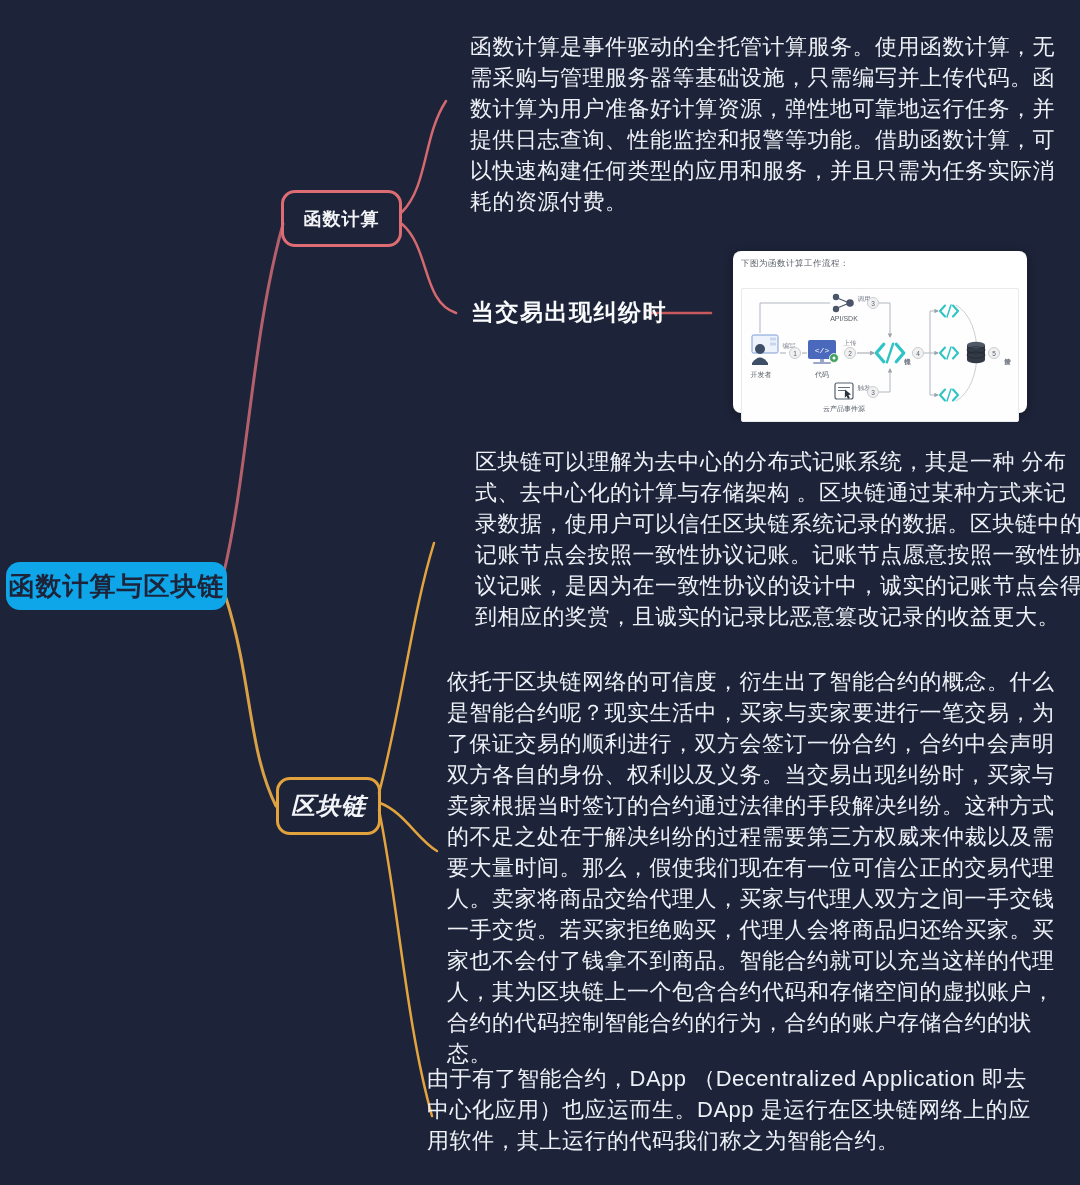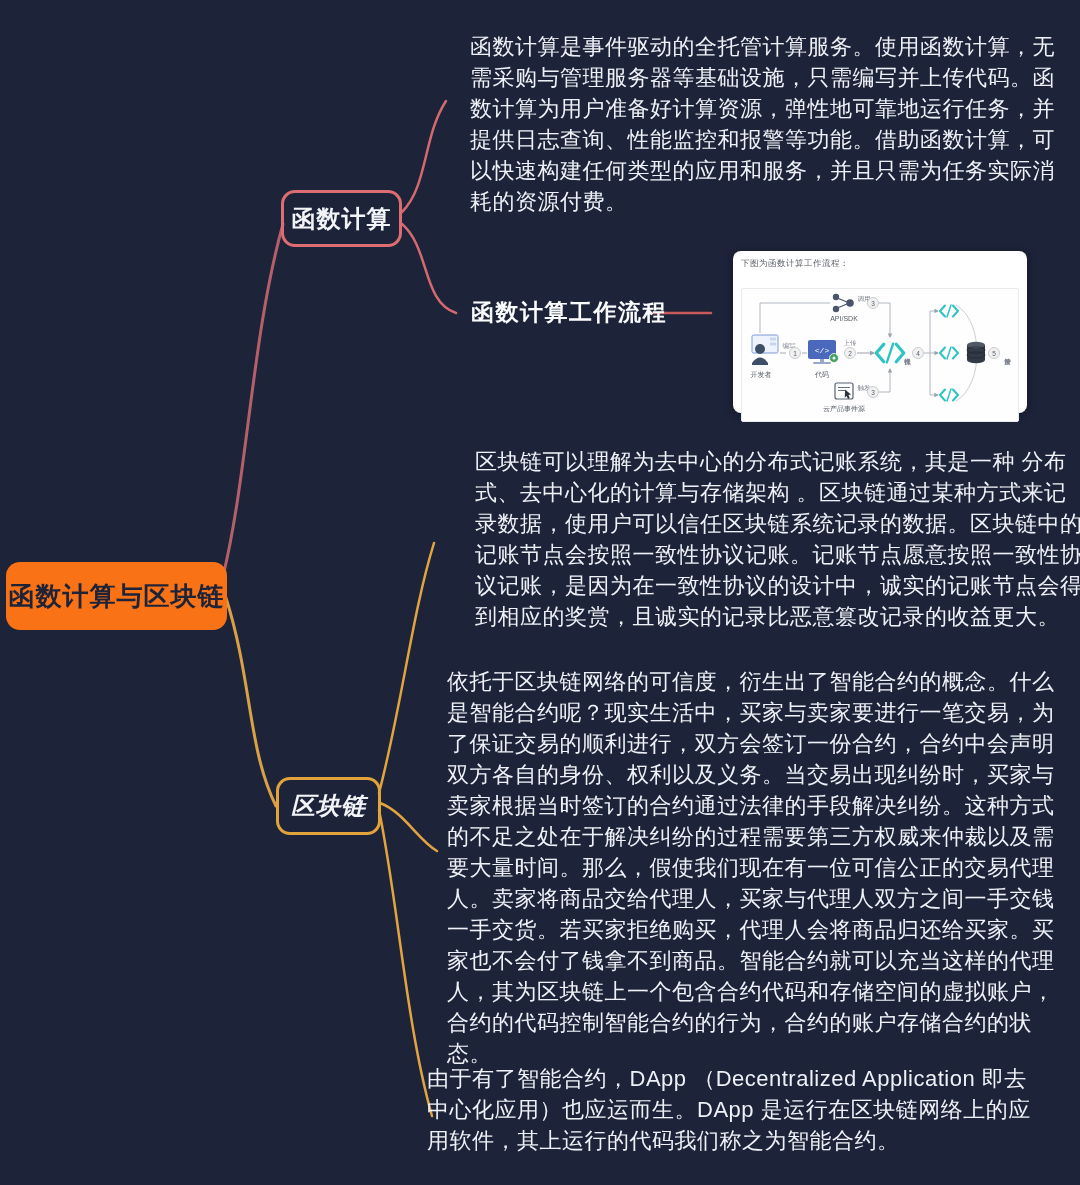--- a/index.html
+++ b/index.html
@@ -28,7 +28,7 @@
   #fc-node {
     left:281px; top:190px; width:121px; height:57px;
     border:3px solid #dd6d72; color:#f2f4f8;
-    font-size:24px; font-weight:600; letter-spacing:1px;
+    font-size:18px; font-weight:600; letter-spacing:1px;
   }
   #bc-node {
     left:276px; top:777px; width:105px; height:58px;

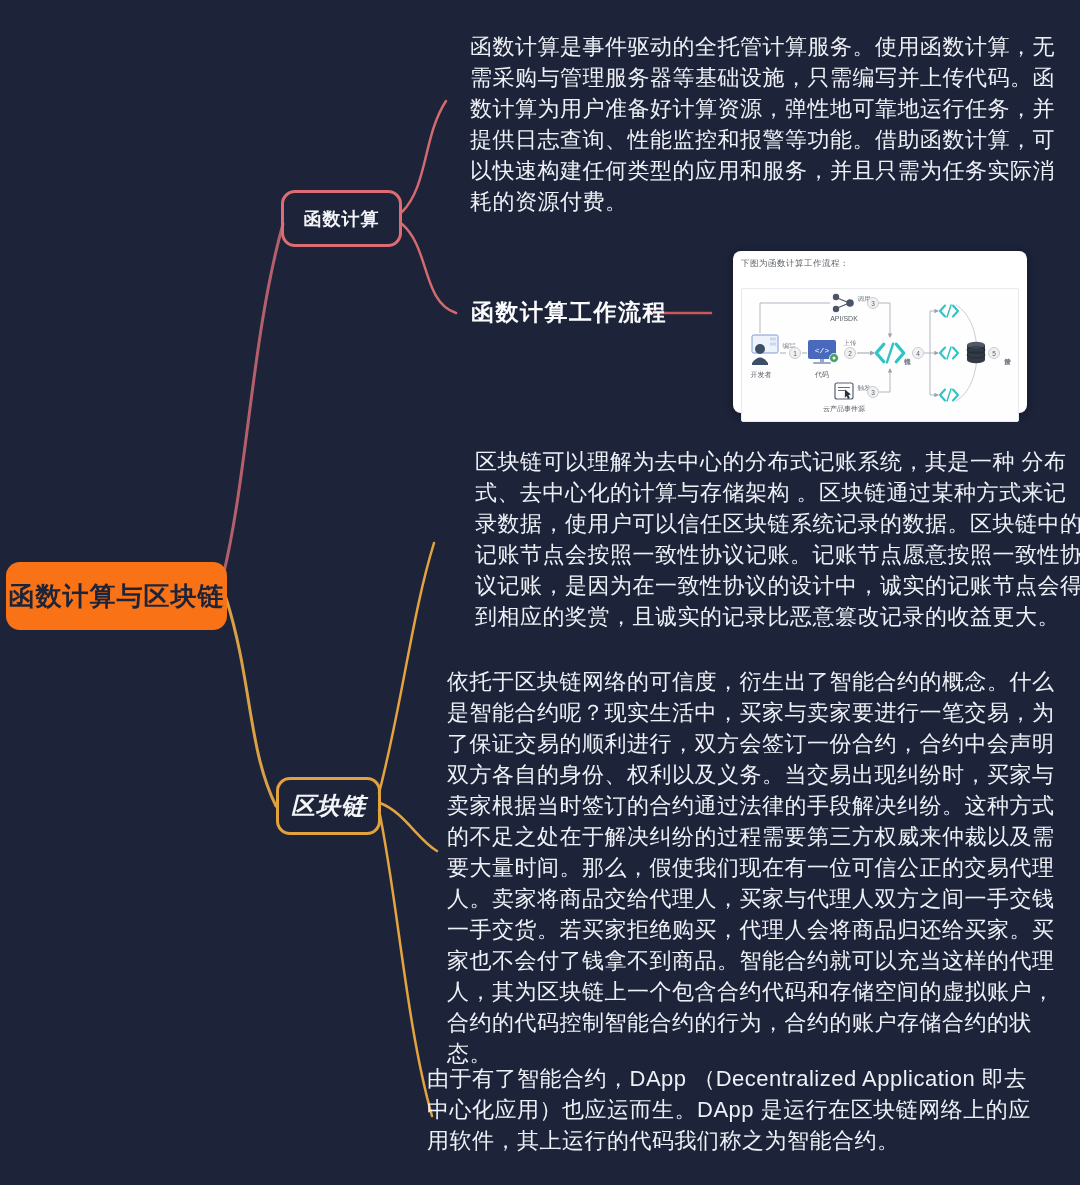--- a/index.html
+++ b/index.html
@@ -93,7 +93,7 @@
 
 <div class="mm-text" id="fc-description">函数计算是事件驱动的全托管计算服务。使用函数计算，无需采购与管理服务器等基础设施，只需编写并上传代码。函数计算为用户准备好计算资源，弹性地可靠地运行任务，并提供日志查询、性能监控和报警等功能。借助函数计算，可以快速构建任何类型的应用和服务，并且只需为任务实际消耗的资源付费。</div>
 
-<div id="fc-workflow-label">函数计算工作流程</div>
+<div id="fc-workflow-label">当交易出现纠纷时</div>
 
 <div id="workflow-image">
   <div id="workflow-title">下图为函数计算工作流程：</div>

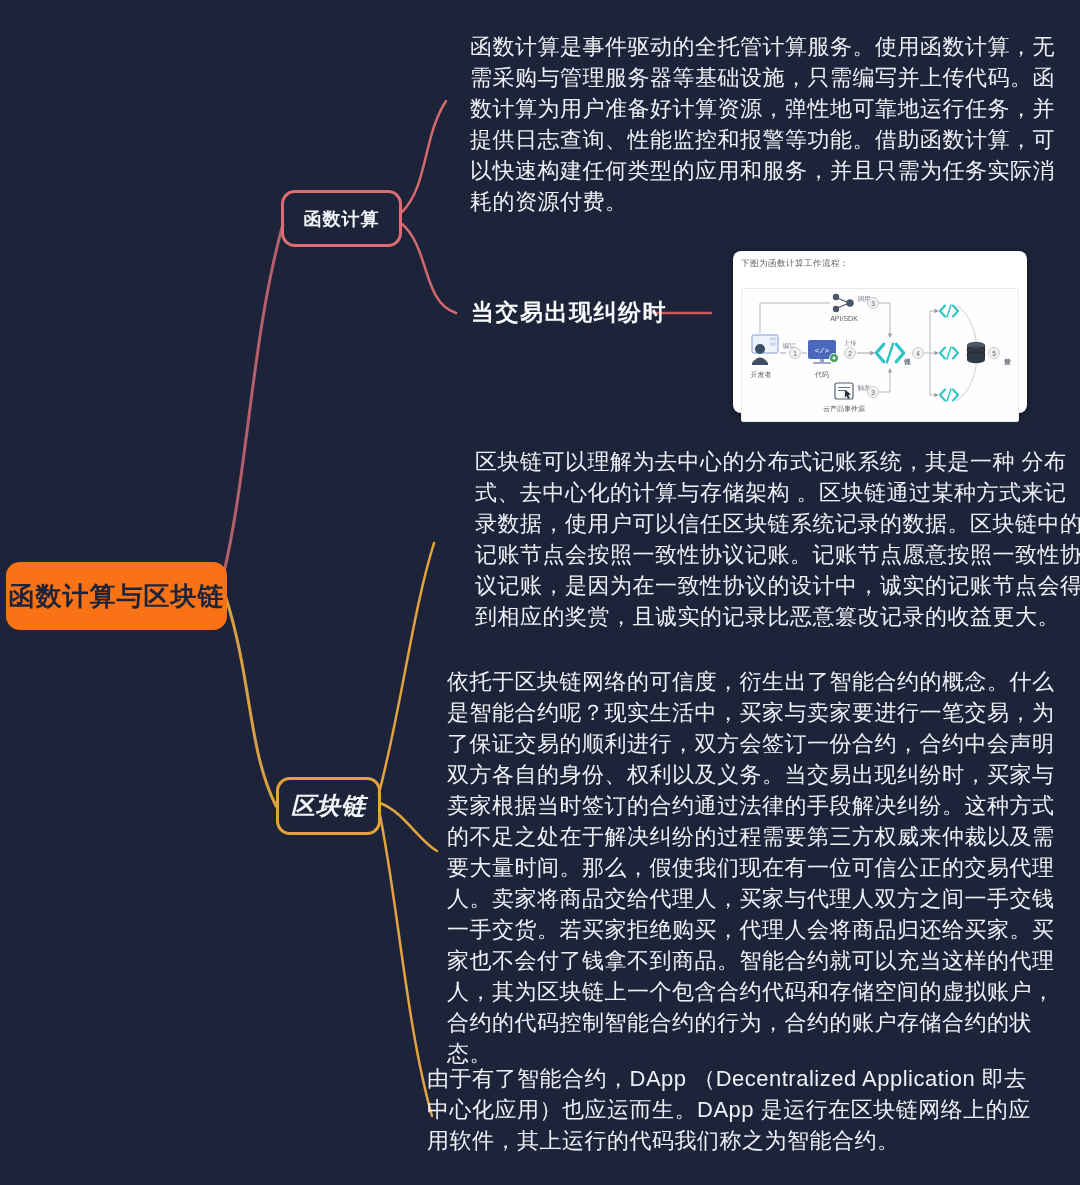--- a/index.html
+++ b/index.html
@@ -21,8 +21,8 @@
     border-radius:14px; text-align:center;
   }
   #root-node {
-    left:6px; top:562px; width:221px; height:68px;
-    background:#f97316; color:#1d2338;
+    left:6px; top:562px; width:221px; height:48px;
+    background:#0ea5e9; color:#1d2338;
     font-size:26px; font-weight:600; letter-spacing:1px;text-align:center;
   }
   #fc-node {

